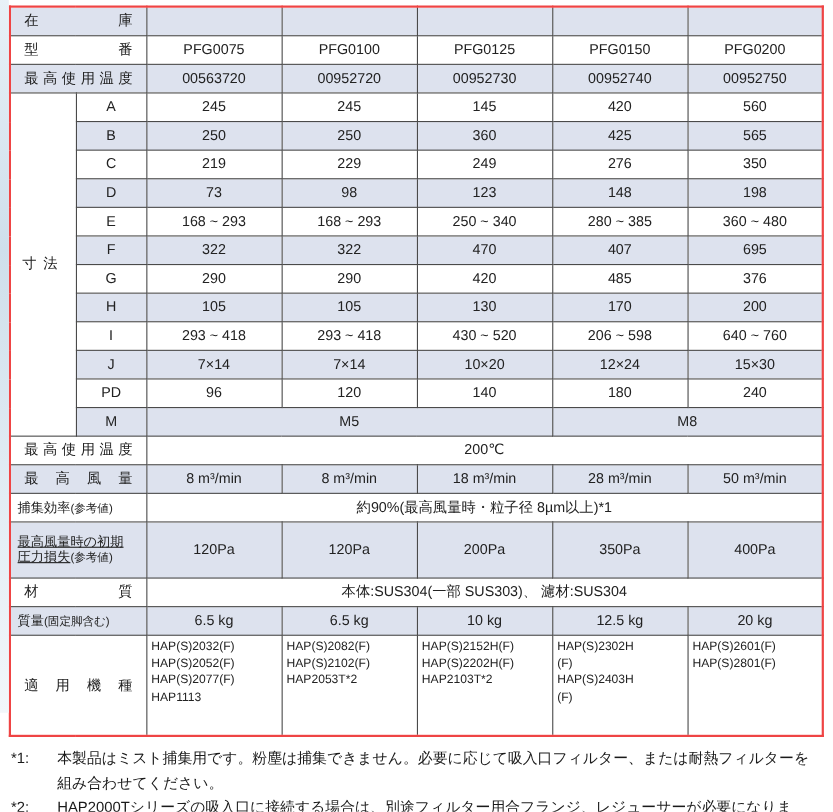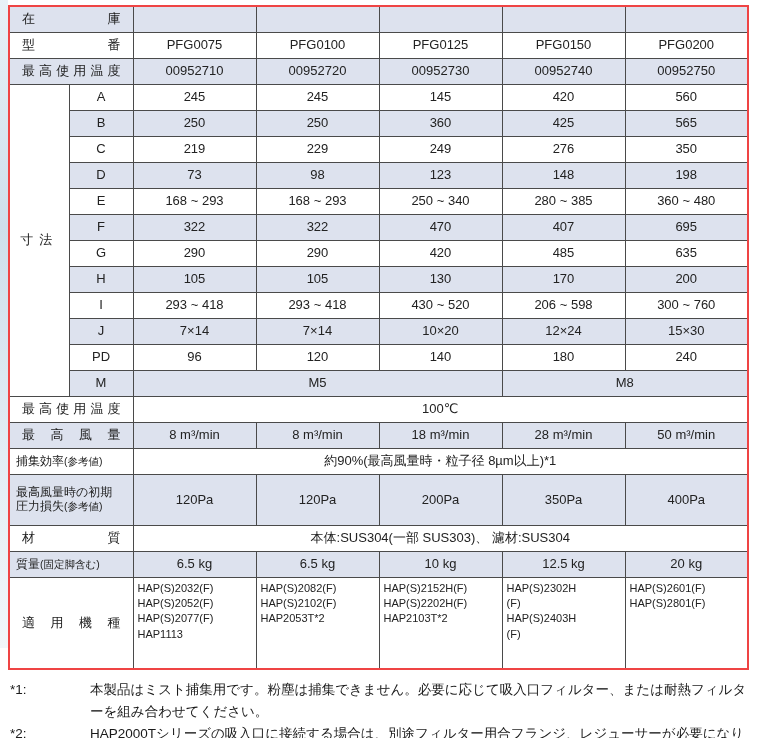--- a/index.html
+++ b/index.html
@@ -62,7 +62,7 @@
 
   <tr class="alt">
     <td class="lbl" colspan="2">最高使用温度</td>
-    <td>00952710</td>
+    <td>00563720</td>
     <td>00952720</td>
     <td>00952730</td>
     <td>00952740</td>

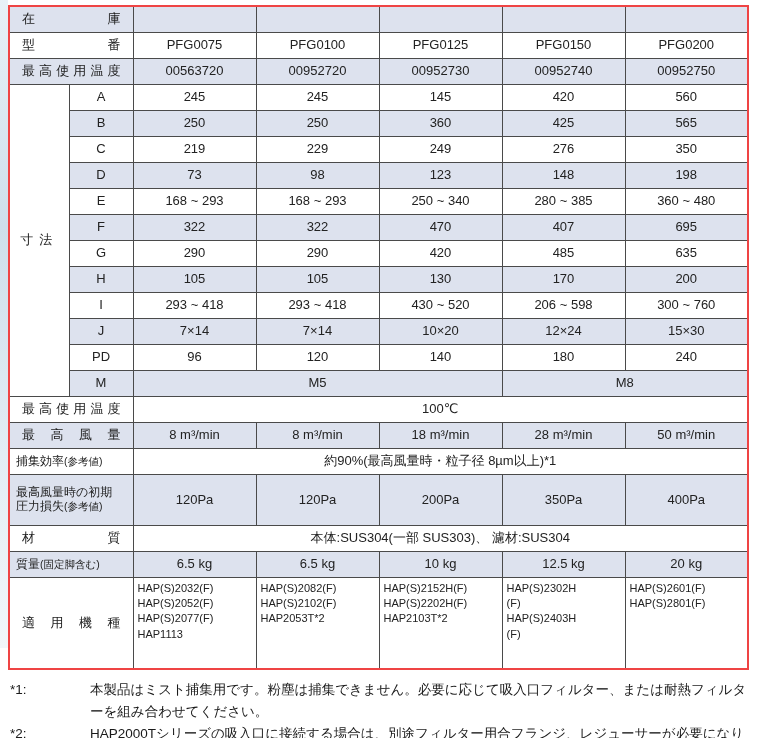--- a/index.html
+++ b/index.html
@@ -124,7 +124,7 @@
     <td>290</td>
     <td>420</td>
     <td>485</td>
-    <td>635</td>
+    <td>376</td>
   </tr>
   <tr class="alt">
     <td>H</td>

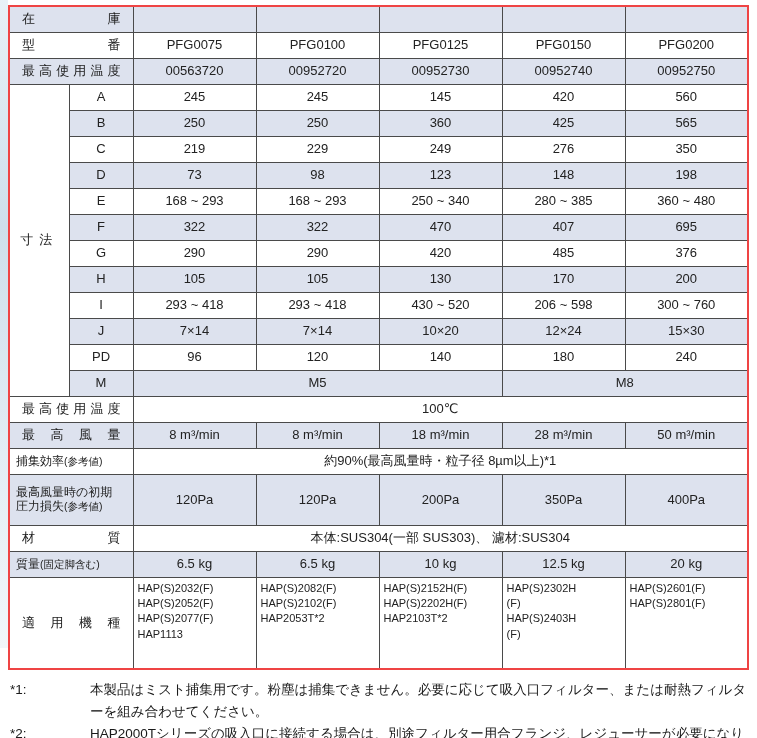--- a/index.html
+++ b/index.html
@@ -140,7 +140,7 @@
     <td>293 ~ 418</td>
     <td>430 ~ 520</td>
     <td>206 ~ 598</td>
-    <td>300 ~ 760</td>
+    <td>640 ~ 760</td>
   </tr>
   <tr class="alt">
     <td>J</td>

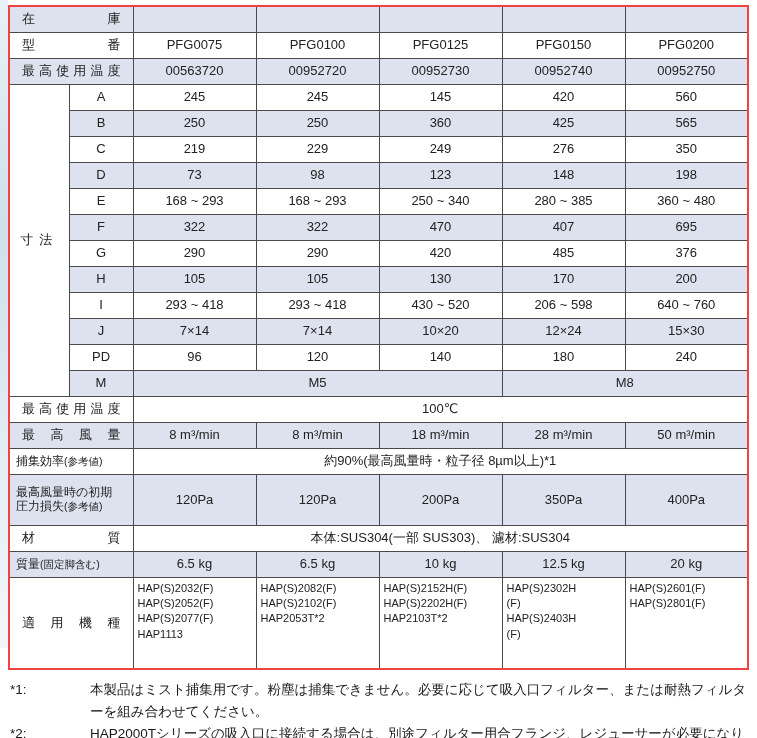--- a/index.html
+++ b/index.html
@@ -166,7 +166,7 @@
 
   <tr>
     <td class="lbl" colspan="2">最高使用温度</td>
-    <td class="span-val" colspan="5">100℃</td>
+    <td class="span-val" colspan="5">200℃</td>
   </tr>
 
   <tr class="alt">

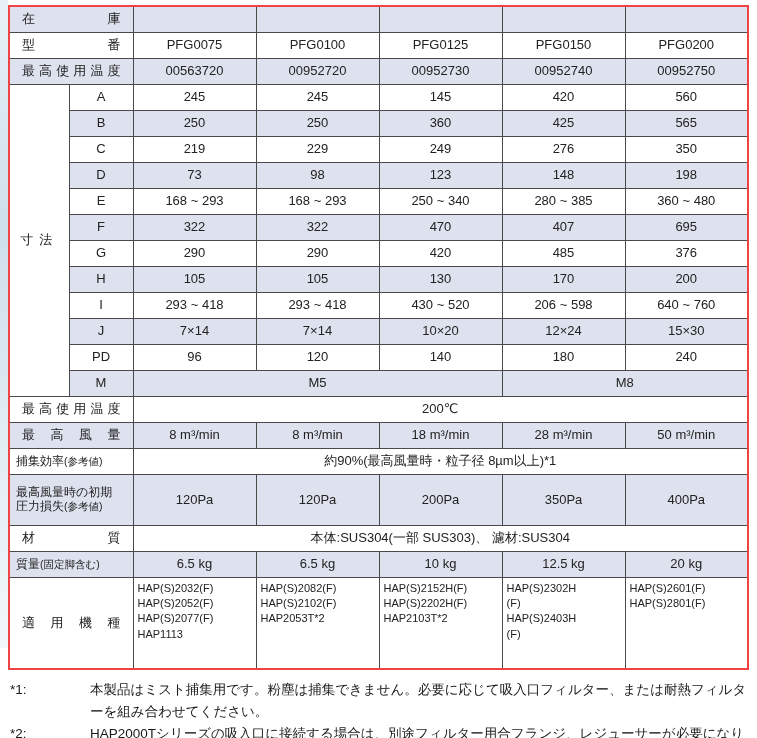--- a/index.html
+++ b/index.html
@@ -19,7 +19,7 @@
   td.span-val{text-align:center;margin-top:20px;}
   td.pressure-h{height:50px;}
   .sub{font-size:10.5px;}
-  .pre{white-space:pre-line;}
+  .pre{white-space:pre-line;text-decoration:underline;}
   td.models-cell{text-align:left;vertical-align:top;font-size:11px;line-height:1.38;
     padding:3px 2px 3px 4px;height:84px;white-space:pre-line;}
   .footnotes{margin:9px 10px 0 10px;font-size:13.5px;line-height:1.62;color:#1a1a1a;}

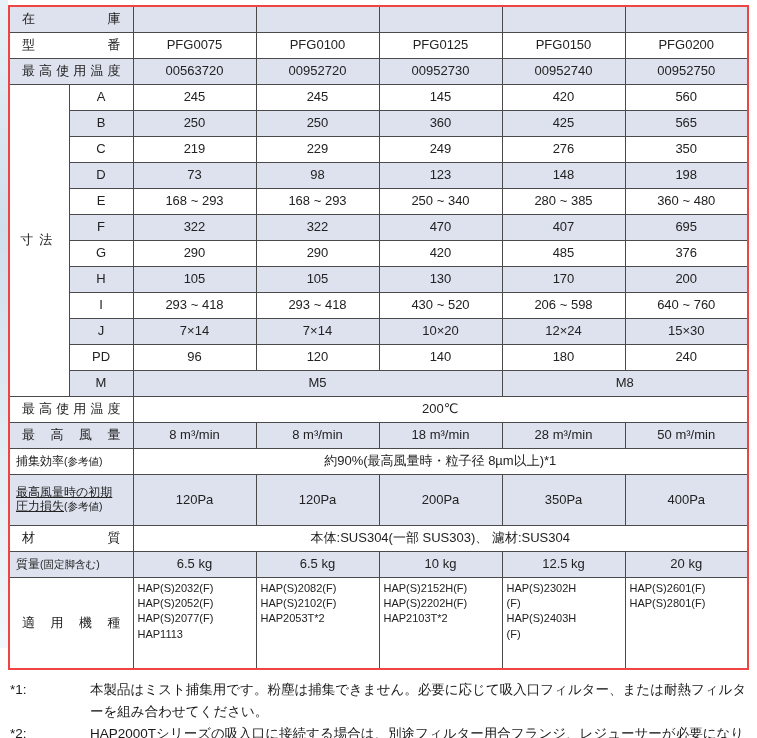--- a/index.html
+++ b/index.html
@@ -25,7 +25,7 @@
   .footnotes{margin:9px 10px 0 10px;font-size:13.5px;line-height:1.62;color:#1a1a1a;}
   .fn{display:flex;}
   .fn .marker{flex:0 0 42px;}
-  .fn .txt{flex:1;margin-left:38px;}
+  .fn .txt{flex:1;}
 </style>
 </head>
 <body>

